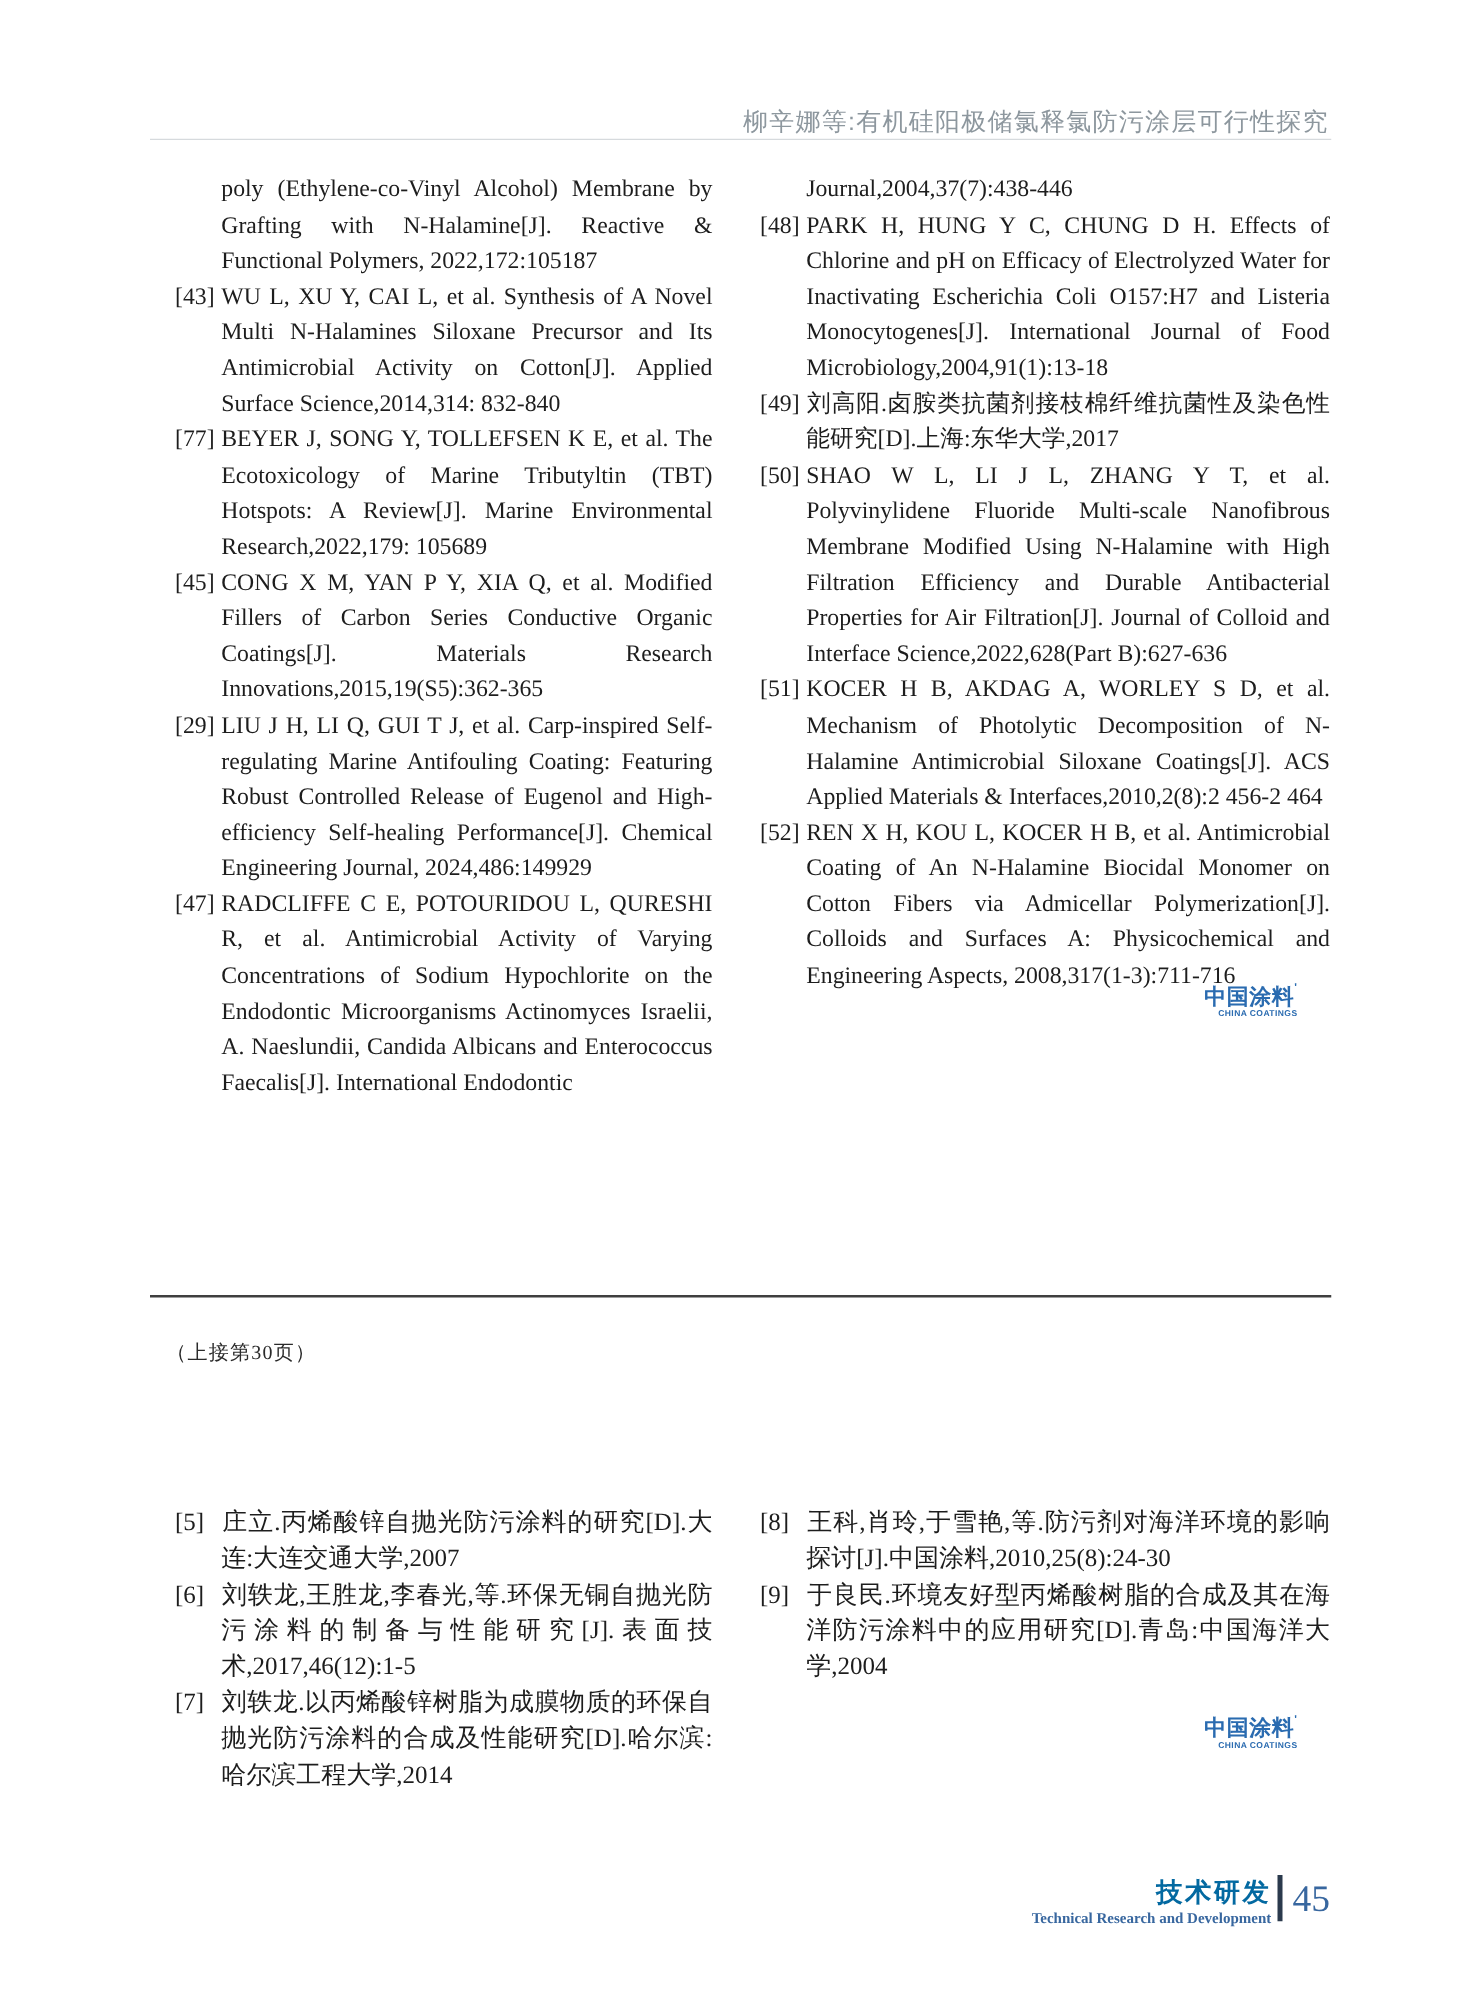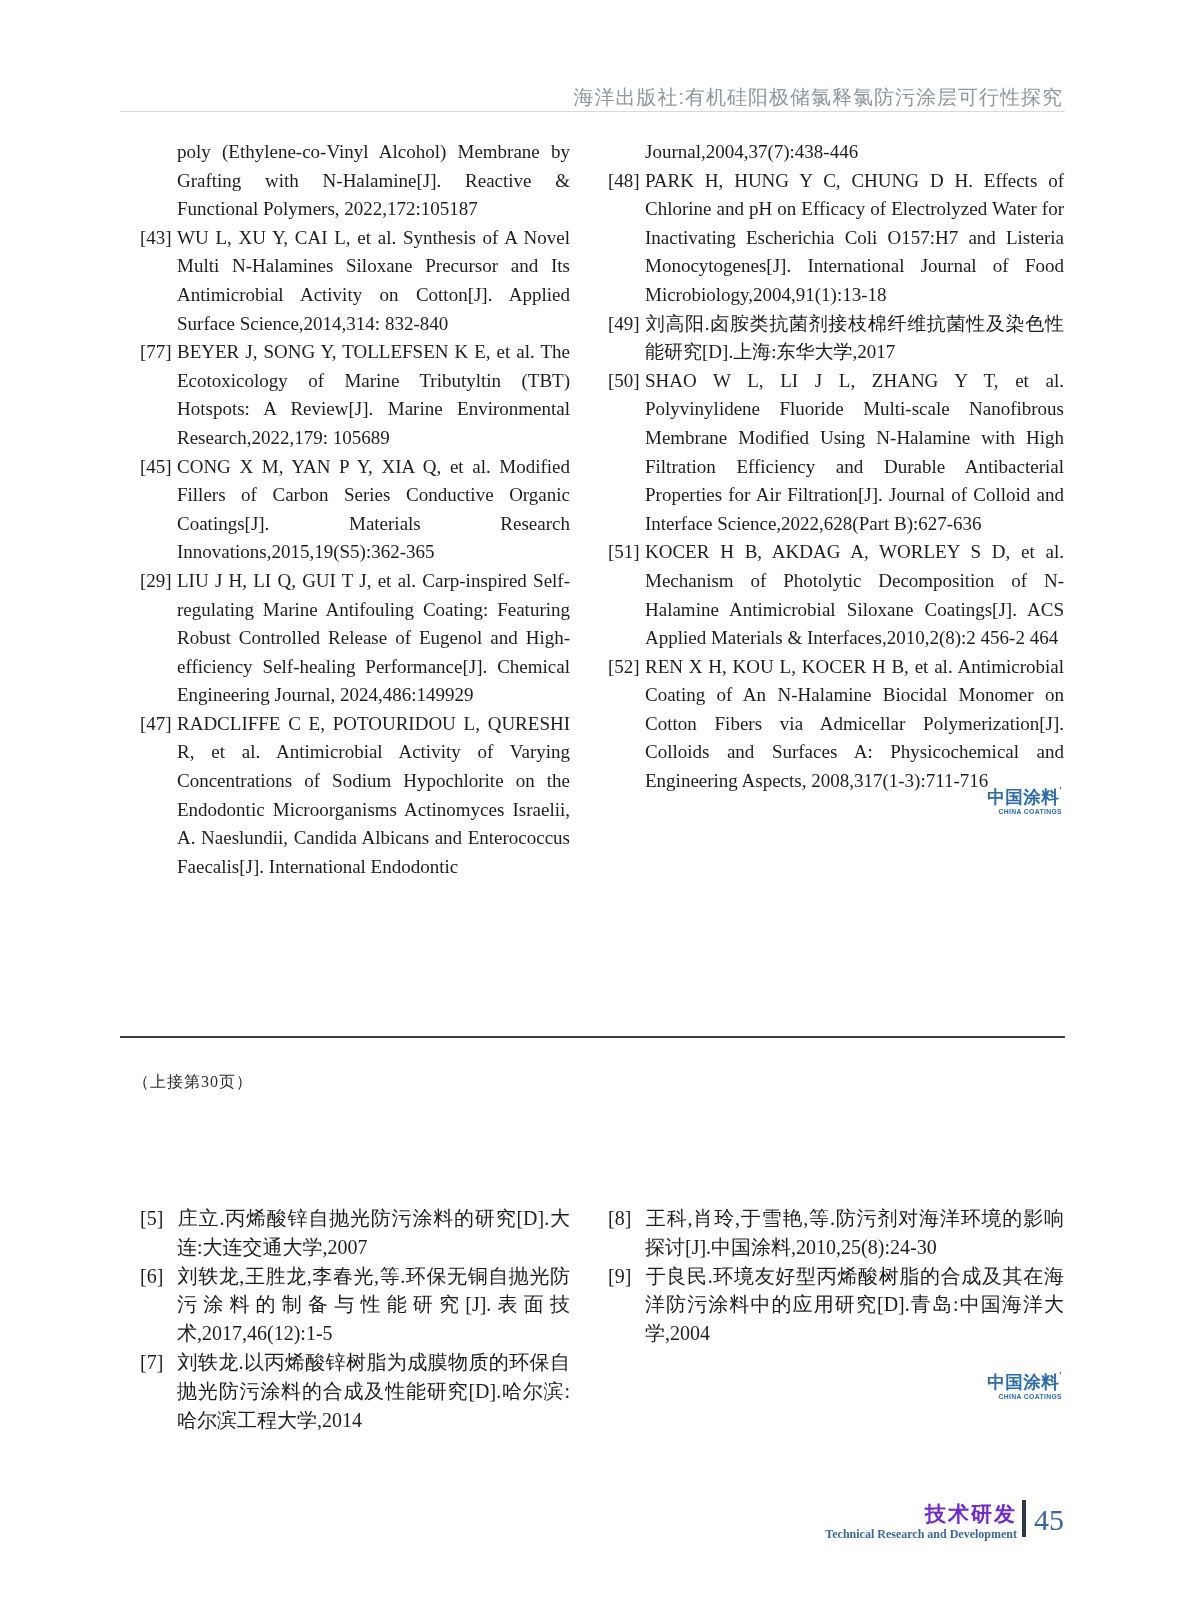--- a/index.html
+++ b/index.html
@@ -141,7 +141,7 @@
 
 <div class="page">
 
-  <div class="running-title">海洋出版社:有机硅阳极储氯释氯防污涂层可行性探究</div>
+  <div class="running-title">柳辛娜等:有机硅阳极储氯释氯防污涂层可行性探究</div>
   <div class="header-rule"></div>
 
   <div class="refcol en" id="top-left">

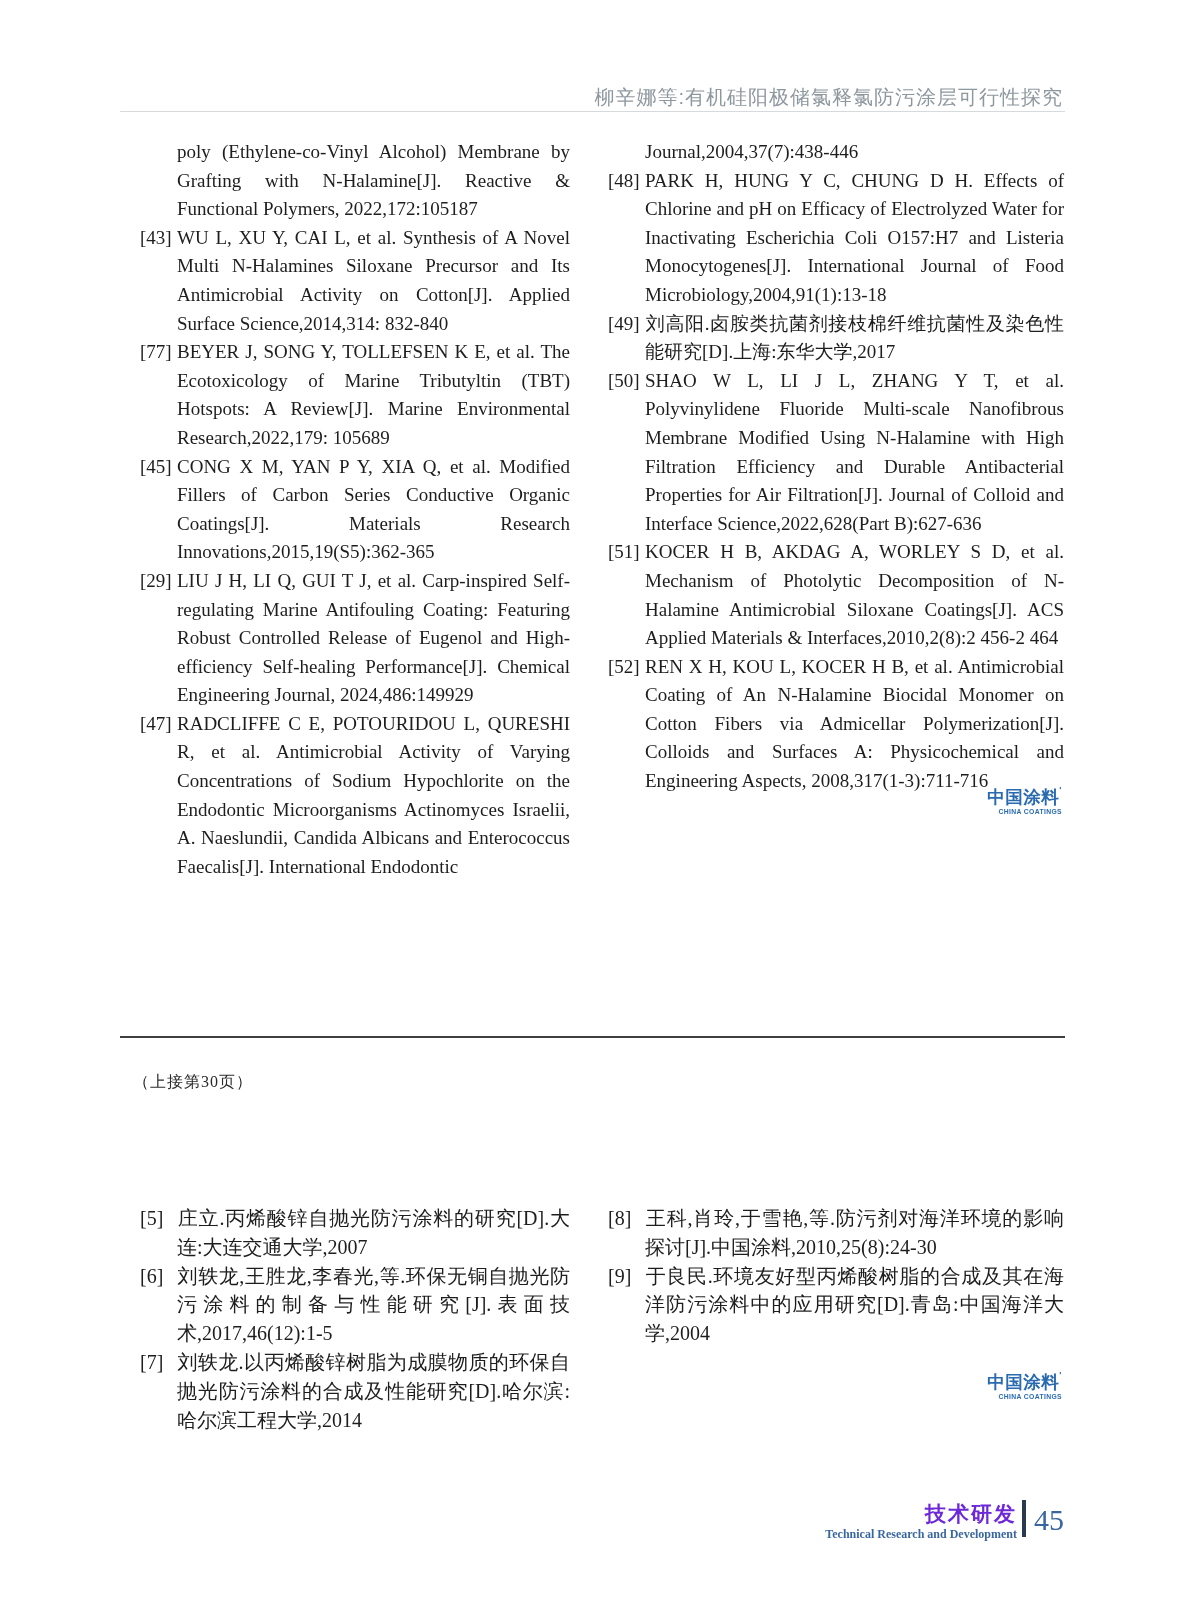--- a/index.html
+++ b/index.html
@@ -61,7 +61,6 @@
     color: #2a6bb0;
     font-family: "Liberation Sans", "DejaVu Sans", sans-serif;
     line-height: 1;
-    margin-left: 24px;
   }
   .logo-cn {
     font-size: 17.5px;

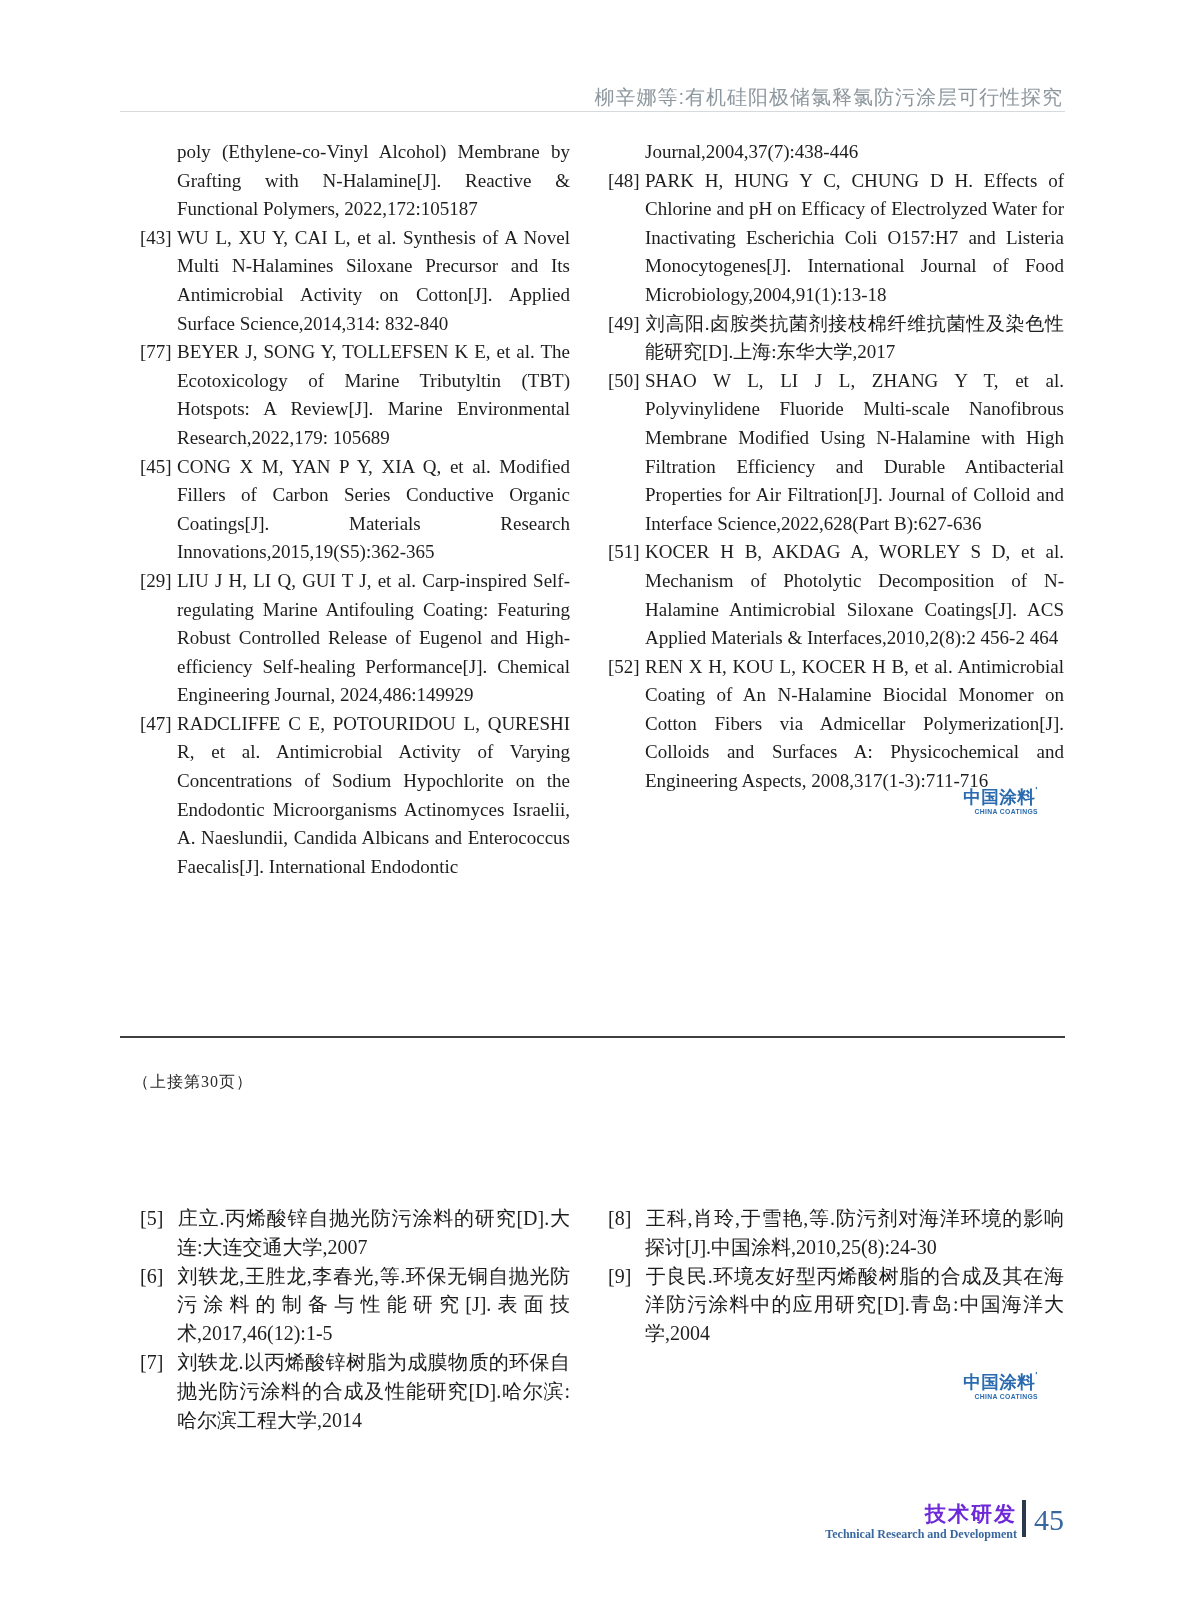--- a/index.html
+++ b/index.html
@@ -107,7 +107,7 @@
     font-size: 21px;
     font-weight: bold;
     letter-spacing: 2px;
-    color: #6d28d9;
+    color: #0369a1;
     white-space: nowrap;
   }
   .footer-section-en {

